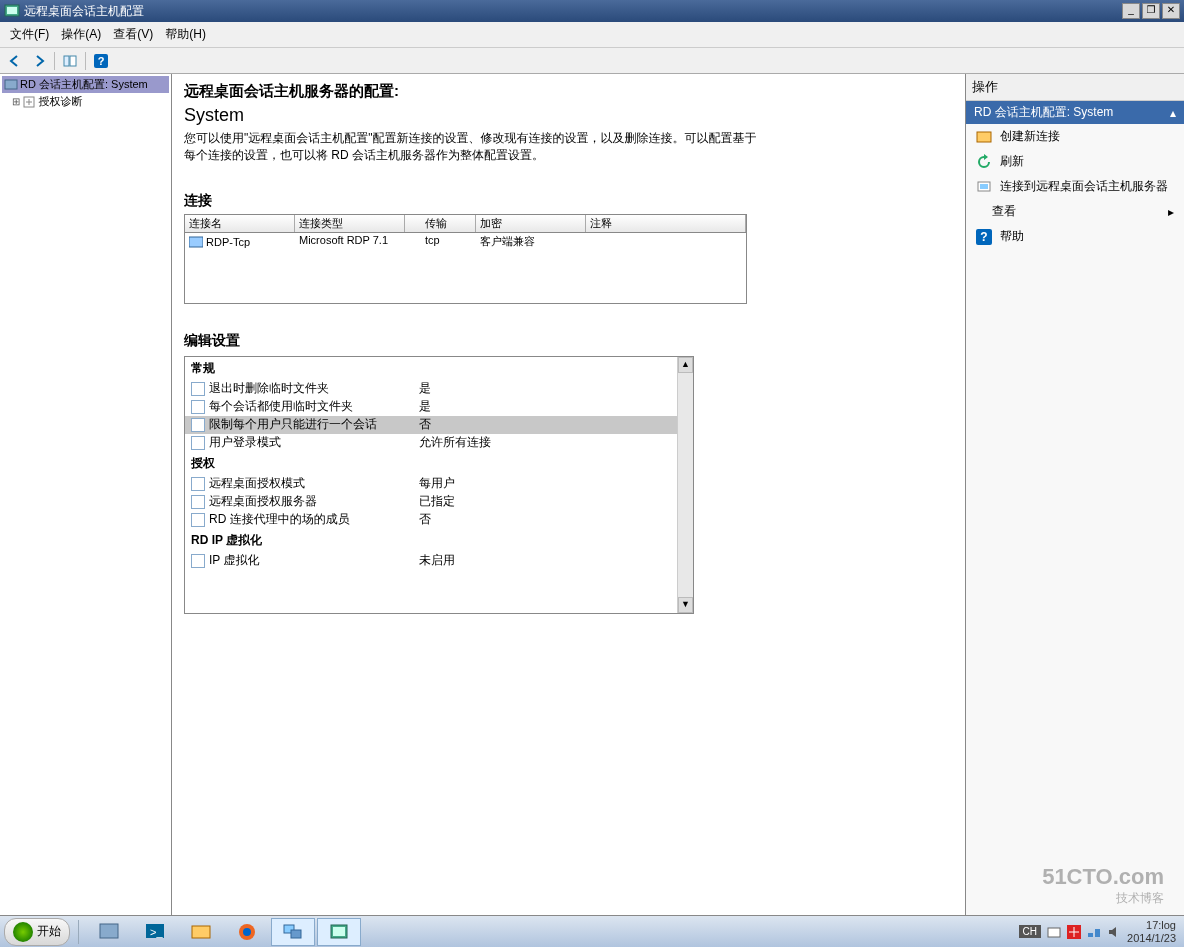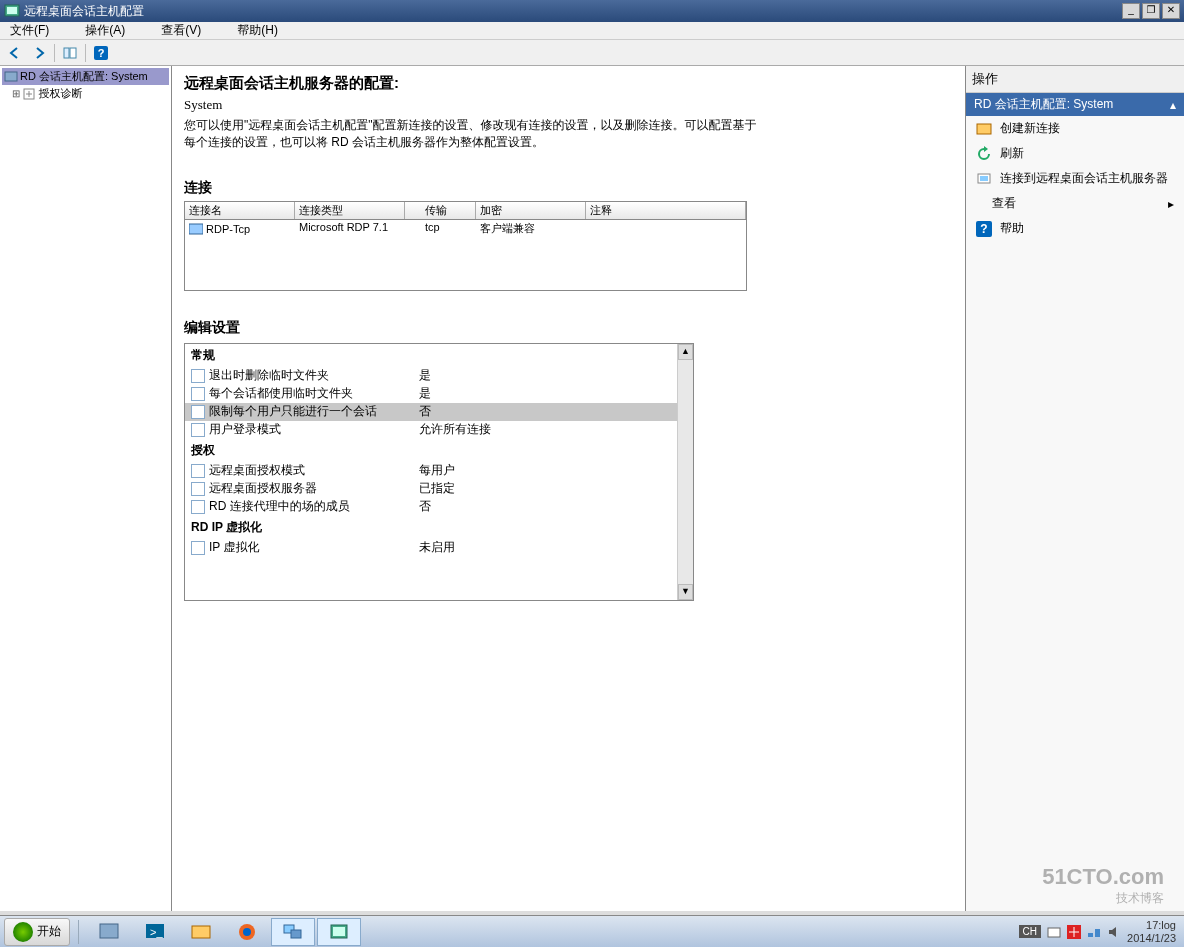--- a/index.html
+++ b/index.html
@@ -13,7 +13,7 @@
 .win-btn { width: 18px; height: 16px; background: #d8d8d8; border: 1px solid #888; margin-left: 2px; text-align: center; line-height: 12px; font-size: 10px; color: #000; cursor: default; }
 
 
-.menubar { height: 18px; background: #f0f0f0; border-bottom: 1px solid #ccc; display: flex; align-items: center; padding: 0 4px; gap: 24px; }
+.menubar { height: 26px; background: #f0f0f0; border-bottom: 1px solid #ccc; display: flex; align-items: center; padding: 0 4px; }
 .menubar .menuitem { padding: 2px 6px; cursor: default; }
 
 

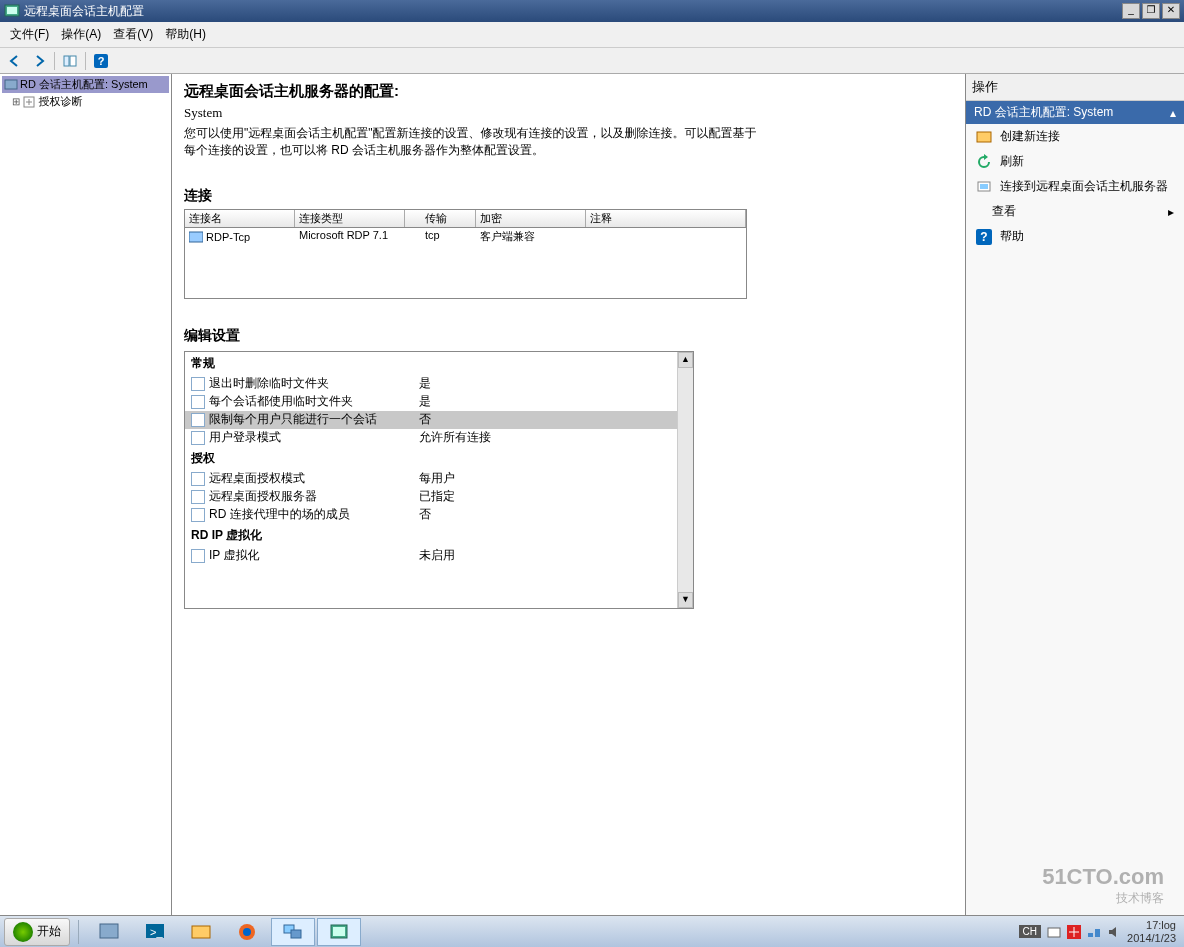--- a/index.html
+++ b/index.html
@@ -30,7 +30,7 @@
 
 .center-pane { flex: 1; border-right: 1px solid #888; background: #fff; padding: 8px 12px; overflow: hidden; position: relative; }
 .cp-title { font-size: 15px; font-weight: bold; color: #000; margin-bottom: 4px; }
-.cp-sys { font-family: Liberation Serif, serif; font-size: 13px; margin-bottom: 4px; }
+.cp-sys { font-family: Liberation Sans, sans-serif; font-size: 18px; margin-bottom: 4px; }
 .cp-desc { font-size: 12px; color: #000; line-height: 1.4; max-width: 580px; }
 
 .section-label { font-size: 14px; font-weight: bold; margin-top: 28px; margin-bottom: 4px; }

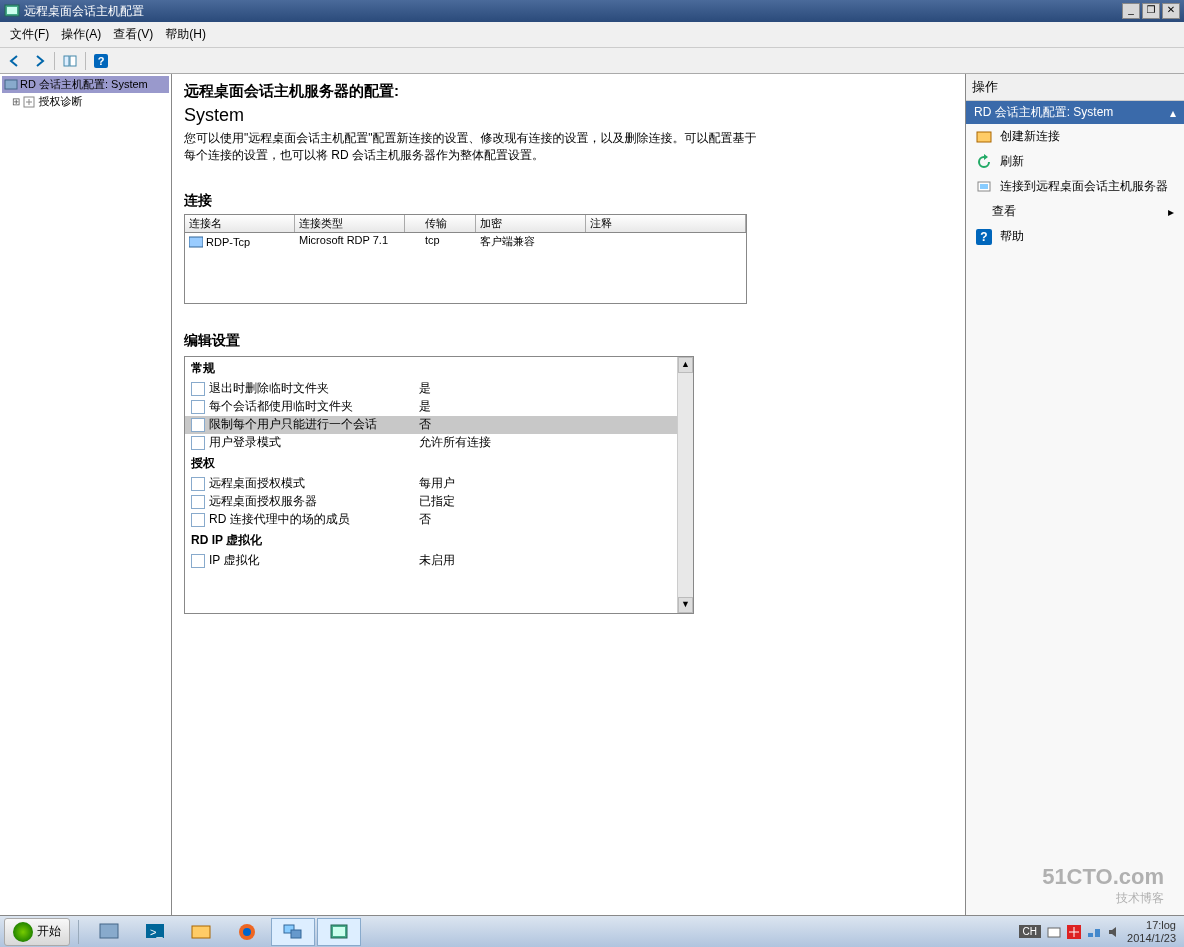--- a/index.html
+++ b/index.html
@@ -67,7 +67,7 @@
 
 
 .taskbar { position: absolute; bottom: 0; left: 0; right: 0; height: 32px; background: linear-gradient(#dce5f0, #b0c4de); border-top: 1px solid #888; display: flex; align-items: center; }
-.start-btn { height: 28px; padding: 0 8px; display: flex; align-items: center; gap: 4px; margin: 0 4px; background: linear-gradient(#f8f8f8,#d8d8d8); border: 1px solid #aaa; border-radius: 3px; }
+.start-btn { height: 28px; padding: 0 8px; display: flex; align-items: center; gap: 4px; margin: 0 4px; background: linear-gradient(#f8f8f8,#d8d8d8); border: 1px solid #aaa; border-radius: 12px; }
 .start-orb { width: 20px; height: 20px; border-radius: 50%; background: radial-gradient(#7c0,#060); }
 .task-items { display: flex; gap: 2px; margin-left: 4px; }
 .task-item { width: 44px; height: 28px; border: 1px solid transparent; display:flex; align-items:center; justify-content:center;}

